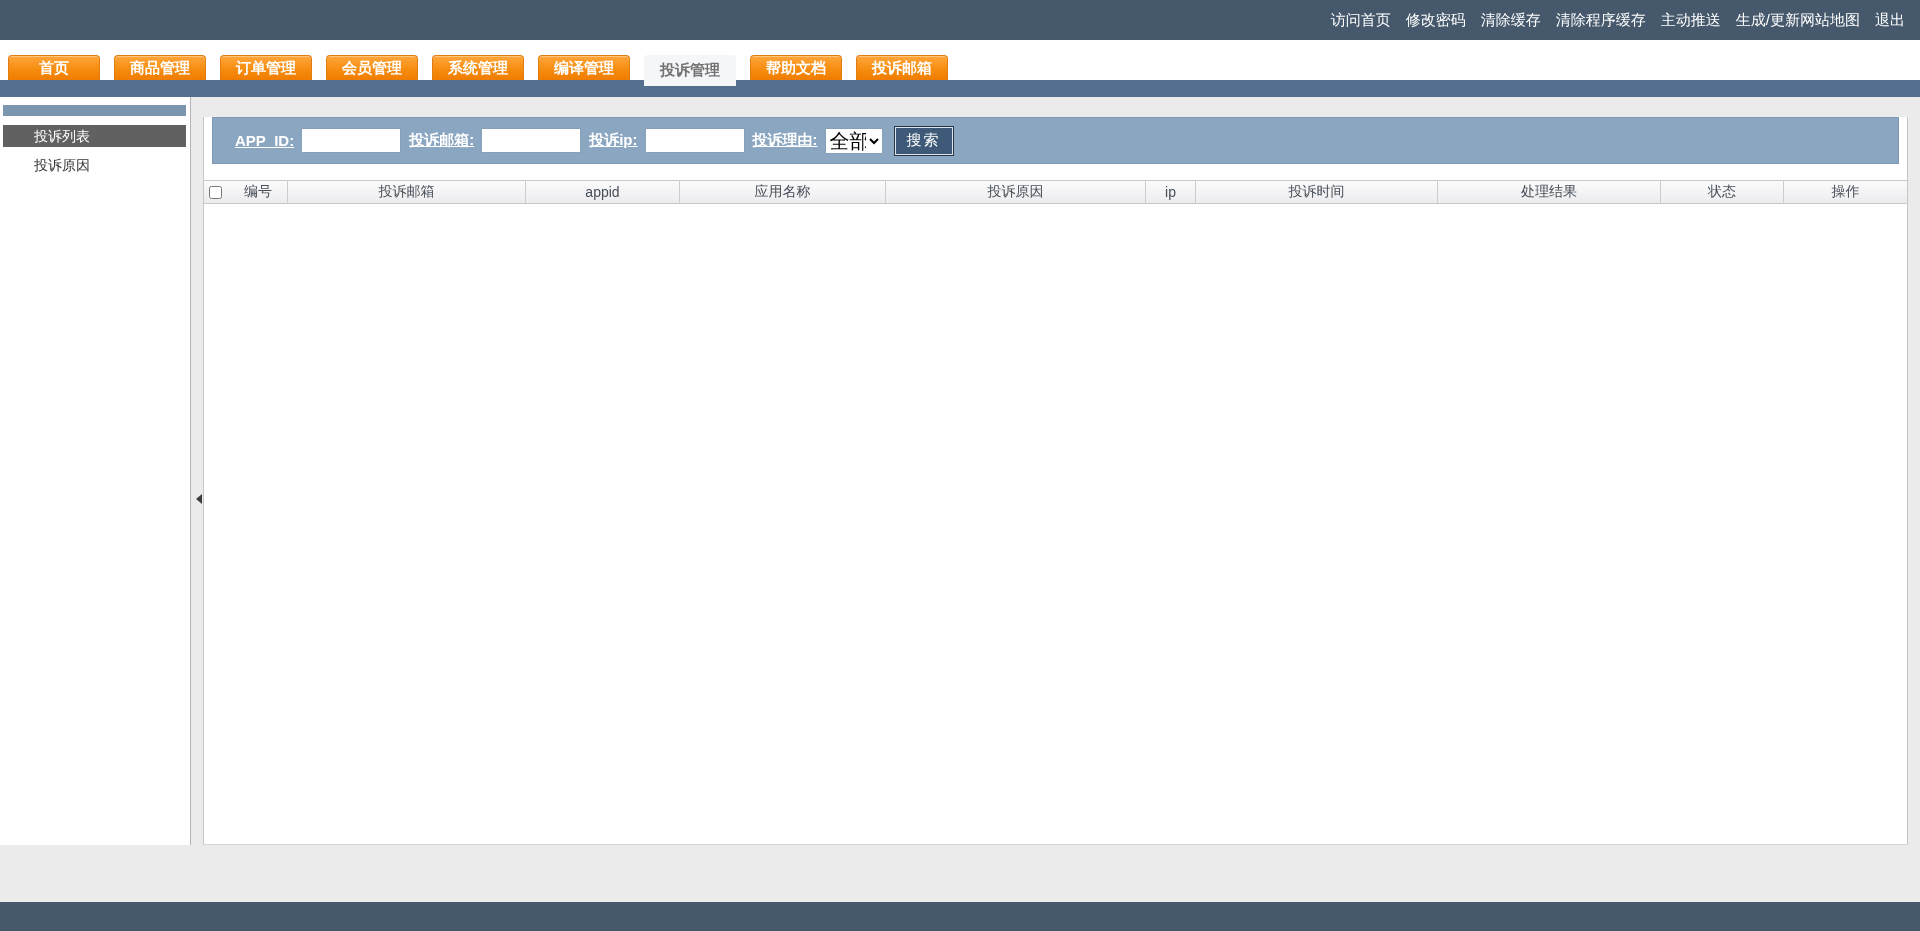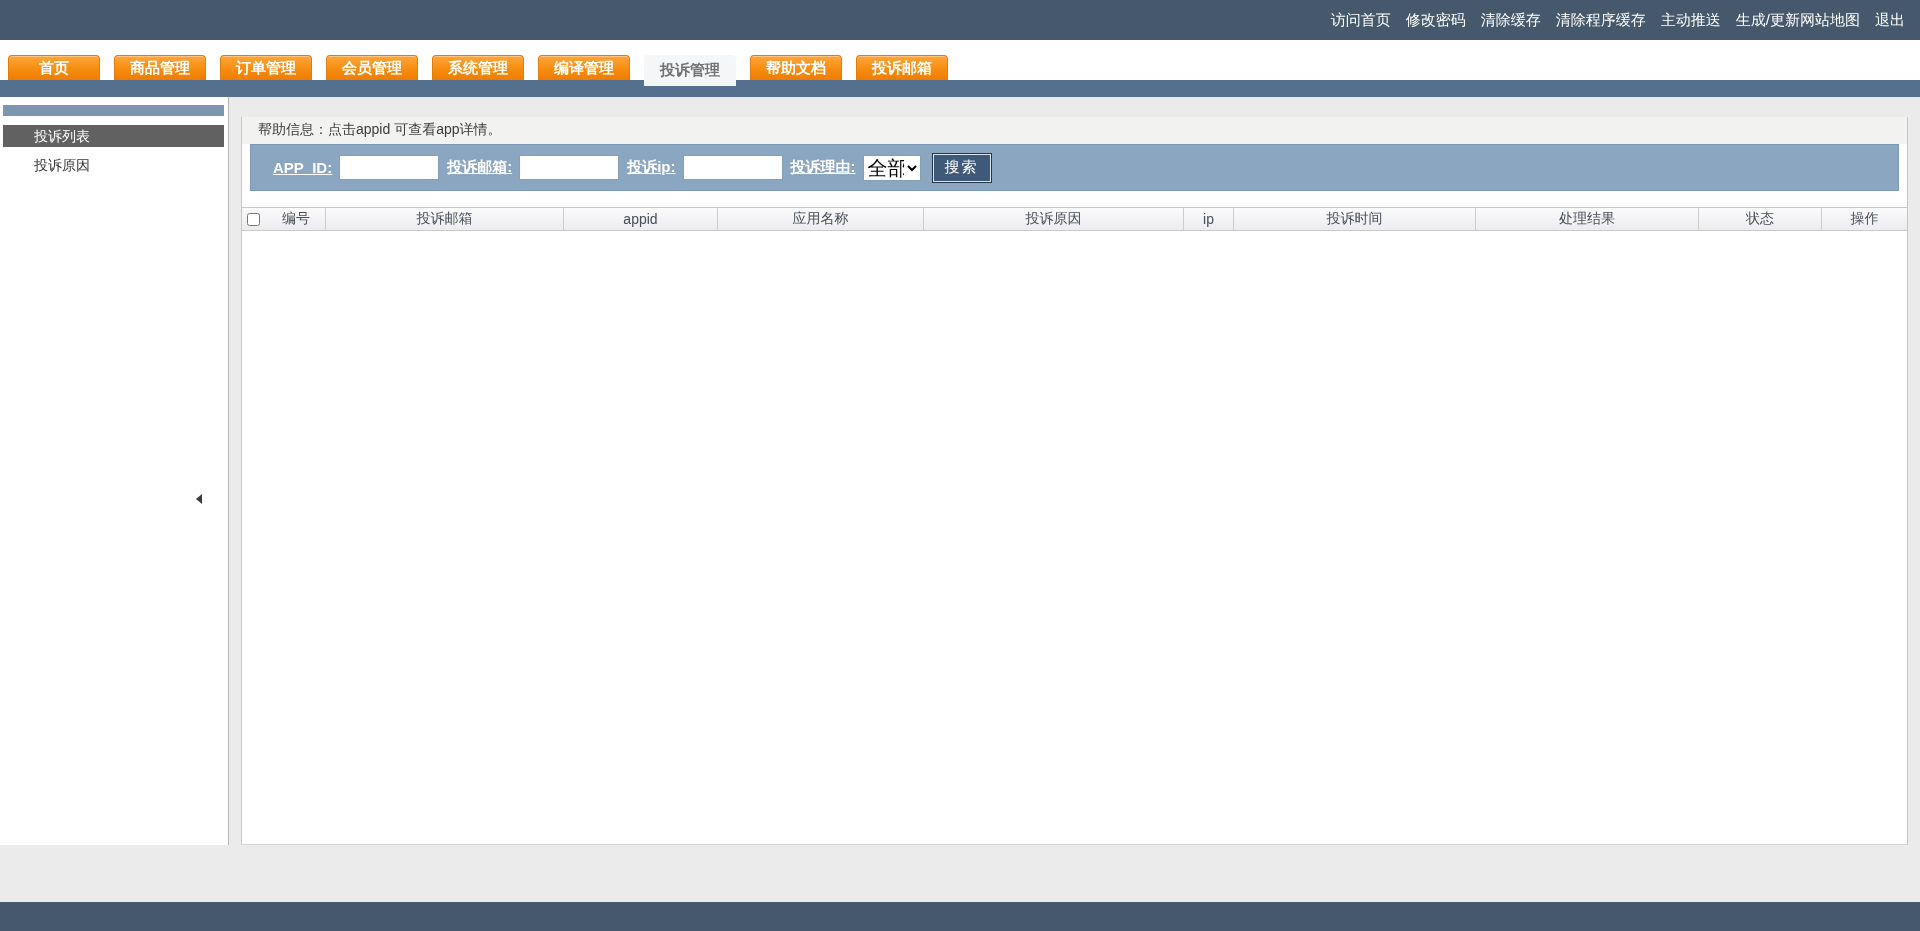--- a/index.html
+++ b/index.html
@@ -50,7 +50,7 @@
   .body-row { height:748px; flex:0 0 auto; display:flex; background:#ebebeb; position:relative; }
 
   .sidebar {
-    width:229px; flex:0 0 auto; background:#ffffff;
+    width:191px; flex:0 0 auto; background:#ffffff;
     border-right:1px solid #b4b4b4;
   }
   .sidebar-strip { height:11px; background:#7d96af; margin:8px 4px 9px 3px; }

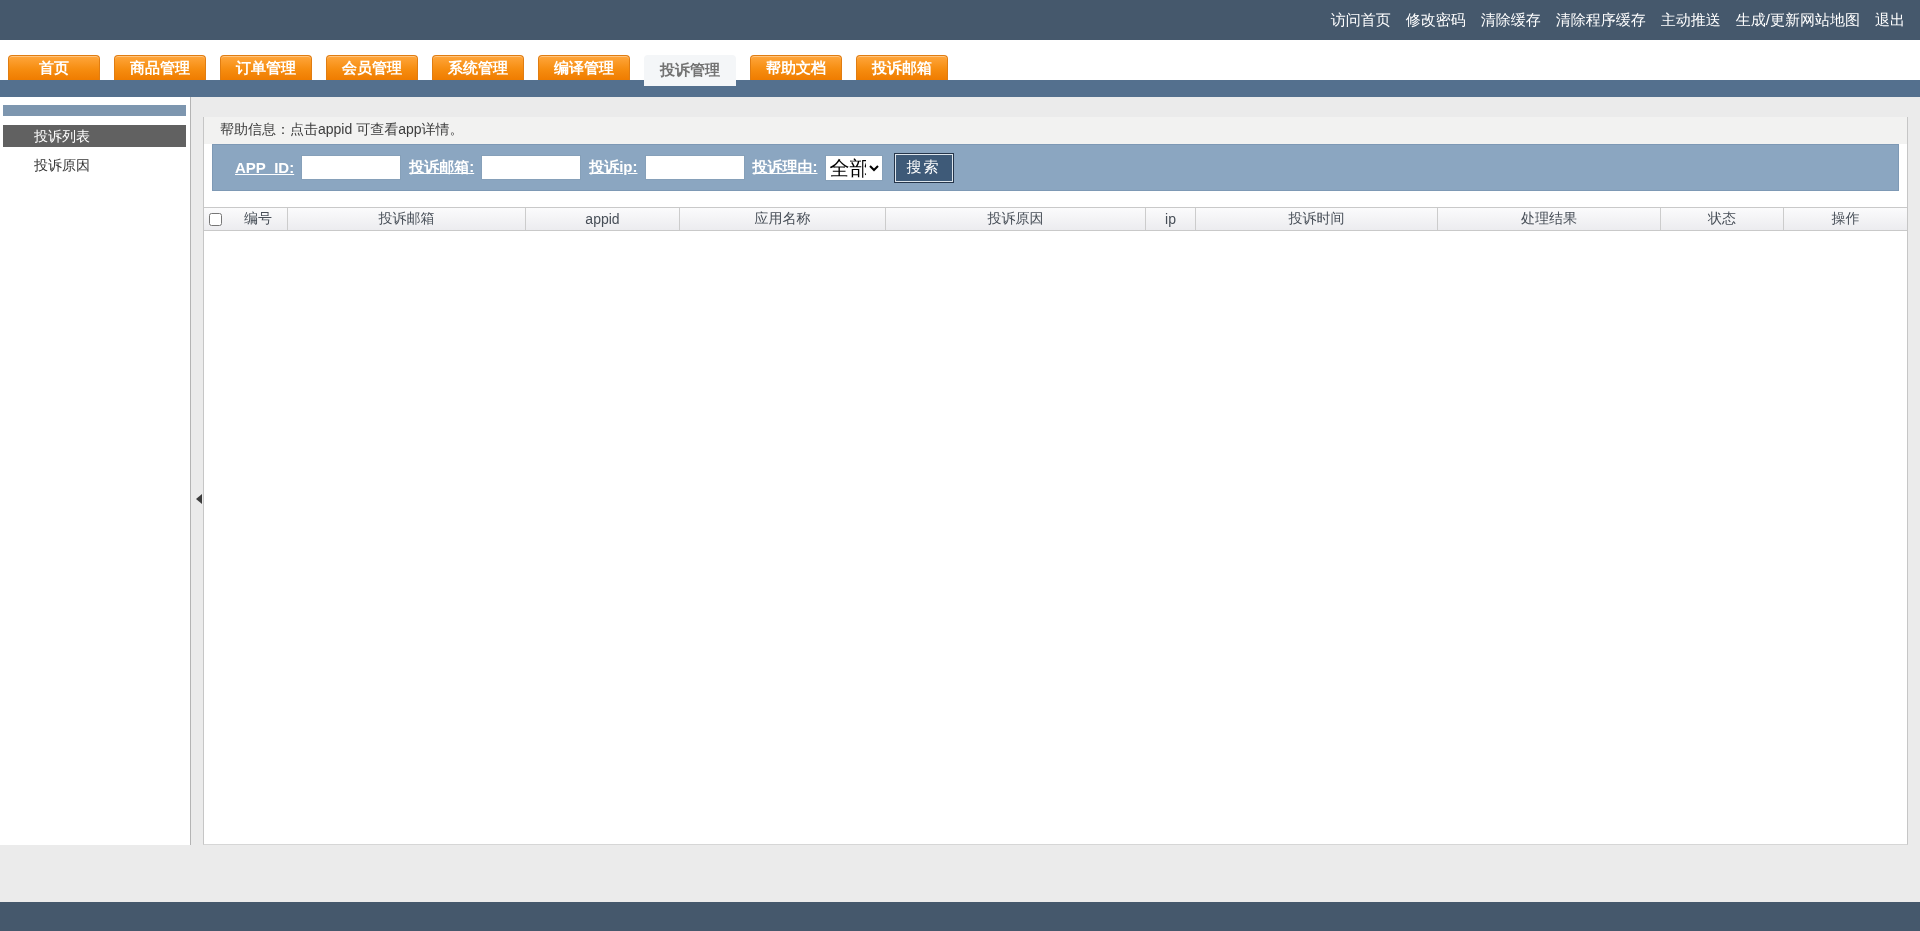--- a/index.html
+++ b/index.html
@@ -201,7 +201,6 @@
   <div class="content">
 
 
-    <div class="help-row">帮助信息：点击appid 可查看app详情。</div>
 
     <div class="search-bar">
       <label>APP_ID:</label>

